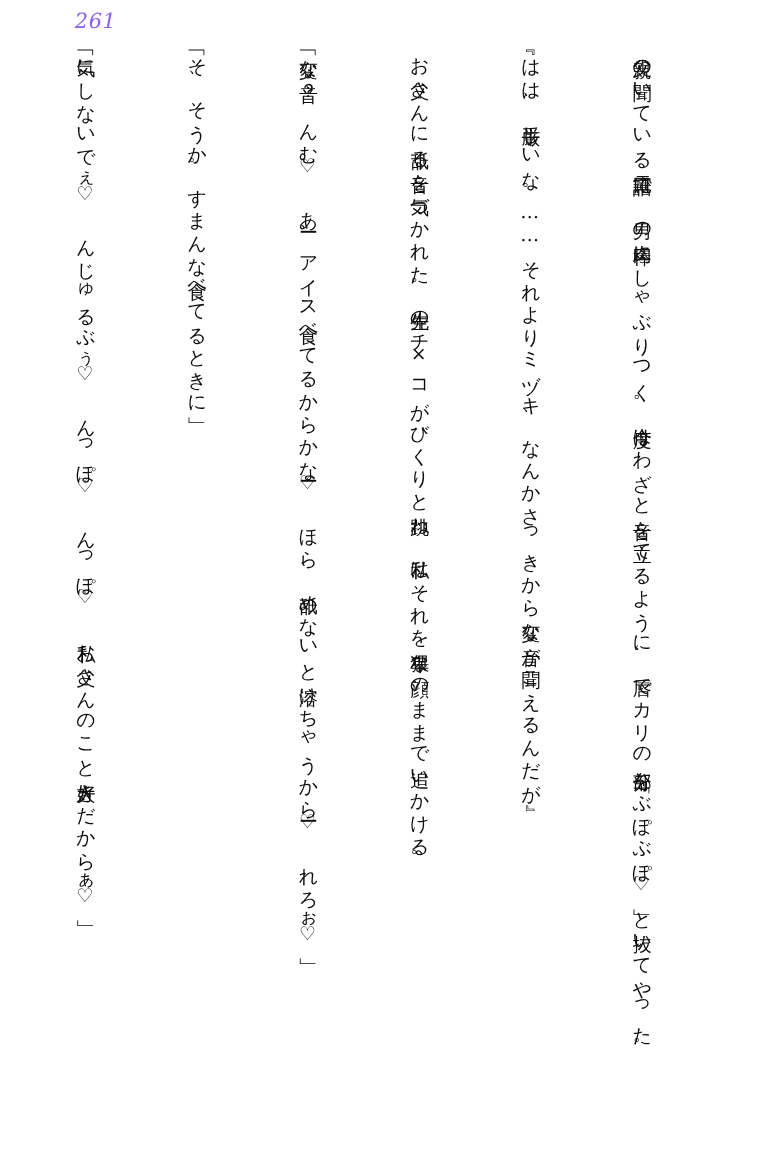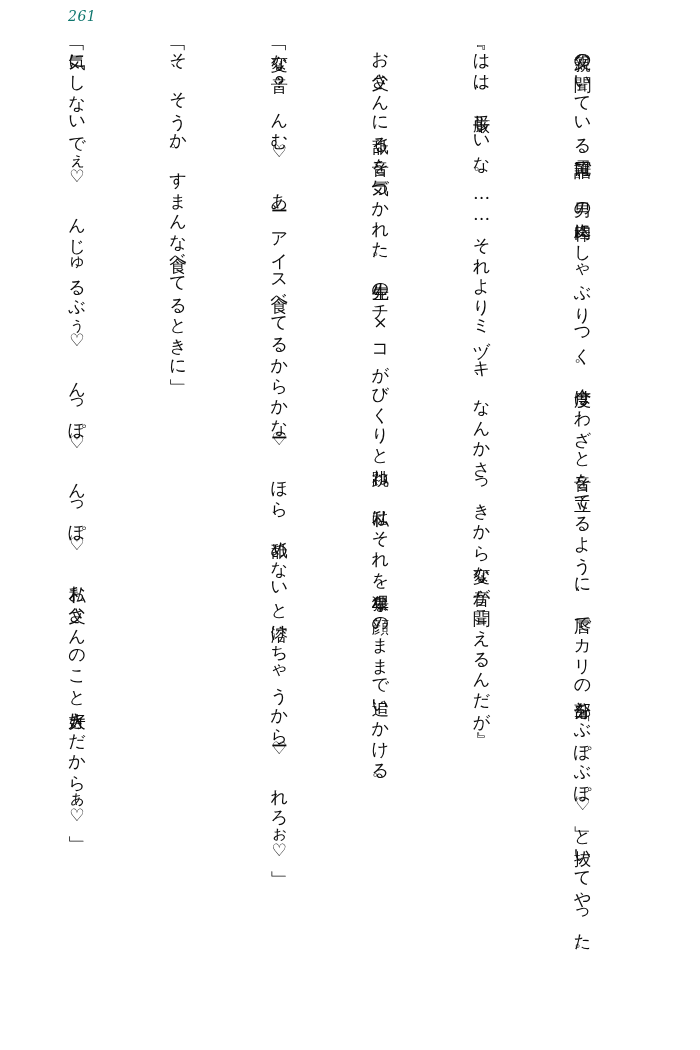--- a/index.html
+++ b/index.html
@@ -21,10 +21,10 @@
     position: absolute;
     top: 8px;
     left: 68px;
-    font-size: 14px;
+    font-size: 19px;
     font-style: italic;
     font-family: "DejaVu Serif", "Liberation Serif", serif;
-    color: #0f766e;
+    color: #8b5cf6;
     letter-spacing: 0.5px;
   }
   .body-text {

